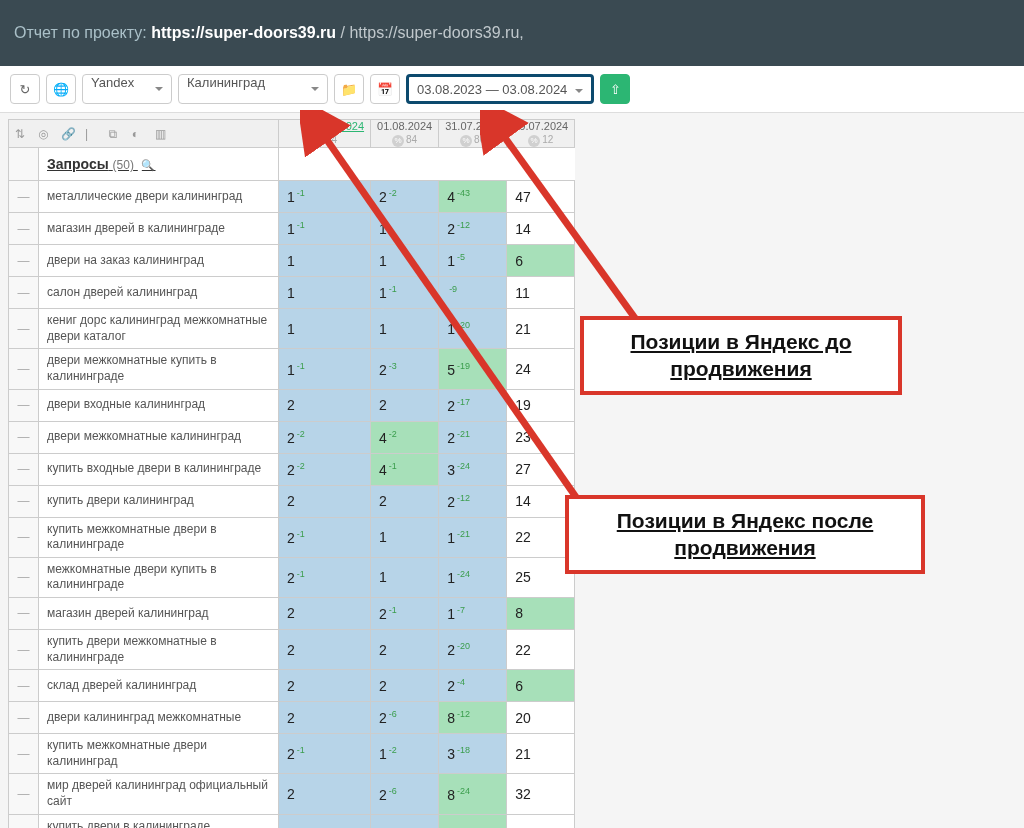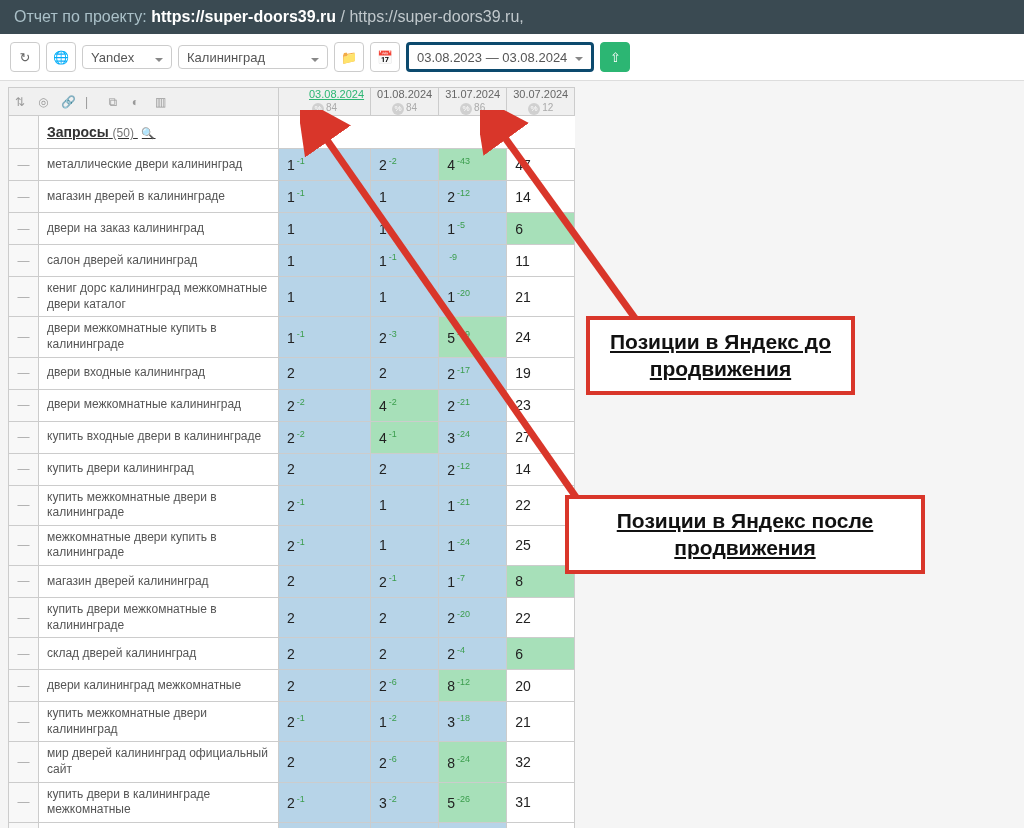--- a/index.html
+++ b/index.html
@@ -5,7 +5,7 @@
 * { box-sizing: border-box; margin: 0; padding: 0; }
 body { font-family: -apple-system, Arial, sans-serif; font-size: 13px; background: #f5f5f5; color: #333; width: 1024px; height: 828px; overflow: hidden; position: relative; }
 
-.header { background: #3a4a52; color: #fff; padding: 8px 14px; font-size: 16px; }
+.header { background: #3a4a52; color: #fff; padding: 24px 14px; font-size: 16px; }
 .header .label { color: #aac0c8; }
 .header .link1 { font-weight: bold; color: #fff; }
 .header .link2 { color: #c0c8cc; }

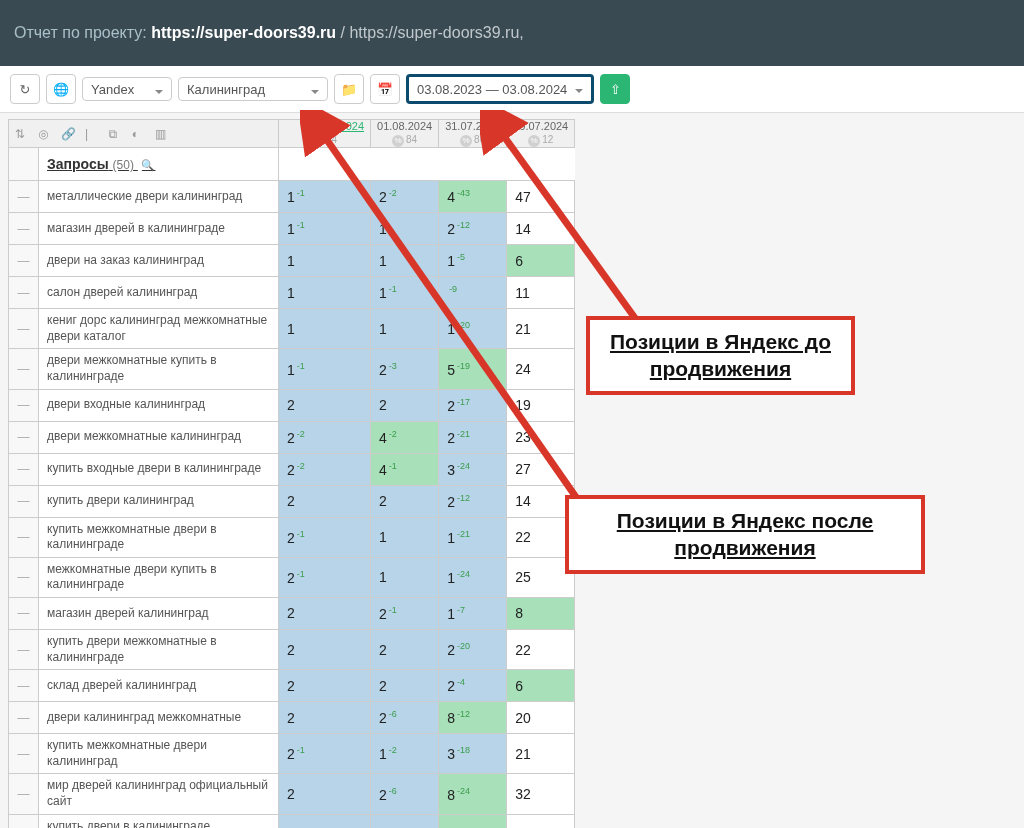--- a/index.html
+++ b/index.html
@@ -13,7 +13,7 @@
 .toolbar { background: #fff; padding: 8px 10px; display: flex; gap: 6px; align-items: center; border-bottom: 1px solid #ddd; }
 .btn-sq { width: 30px; height: 30px; border: 1px solid #ccc; border-radius: 4px; background: #fff; display: flex; align-items: center; justify-content: center; cursor: pointer; color: #666; }
 .btn-sq.green { background: #2cb673; border-color: #2cb673; color: #fff; }
-.select { height: 24px; border: 1px solid #ccc; border-radius: 4px; background: #fff; padding: 0 24px 0 8px; font-size: 13px; color: #555; position: relative; cursor: pointer; display: flex; align-items: center; }
+.select { height: 30px; border: 1px solid #ccc; border-radius: 4px; background: #fff; padding: 0 24px 0 8px; font-size: 13px; color: #555; position: relative; cursor: pointer; display: flex; align-items: flex-start; }
 .select::after { content: ""; position: absolute; right: 8px; top: 12px; border: 4px solid transparent; border-top-color: #888; }
 .sel-yandex { width: 90px; }
 .sel-region { width: 150px; }

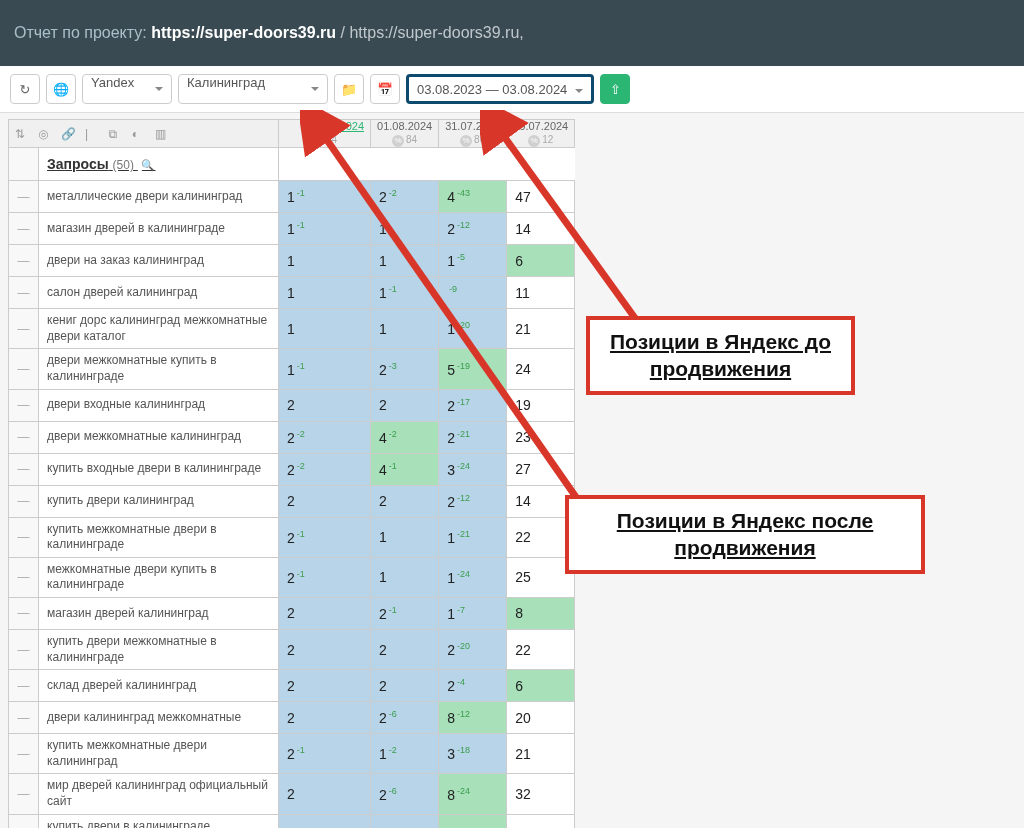--- a/index.html
+++ b/index.html
@@ -48,7 +48,7 @@
 .bg-white { background: #fff; }
 
 .annotation { position: absolute; border: 4px solid #d9362a; background: #fff; padding: 8px 14px; font-size: 21px; font-weight: bold; text-decoration: underline; color: #111; text-align: center; line-height: 1.3; z-index: 10; }
-.ann1 { top: 316px; left: 580px; width: 269px; margin-left: 6px; }
+.ann1 { top: 316px; left: 580px; width: 322px; }
 .ann2 { top: 495px; left: 565px; width: 360px; }
 
 svg.arrow { position: absolute; z-index: 9; pointer-events: none; }

